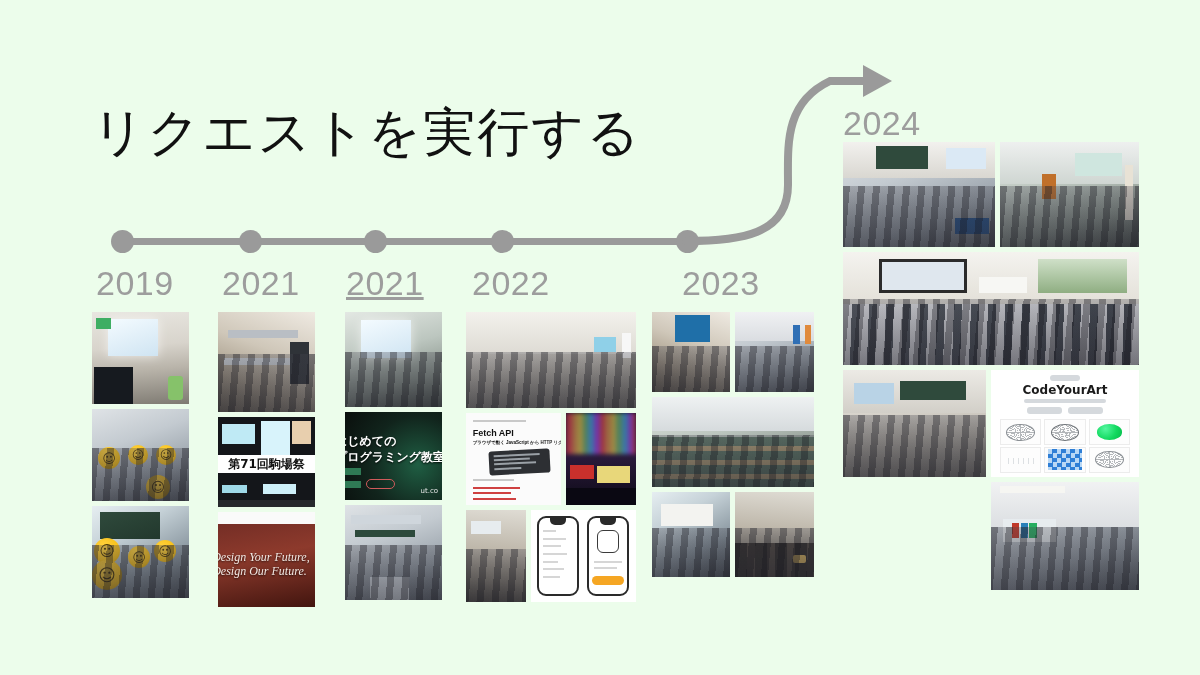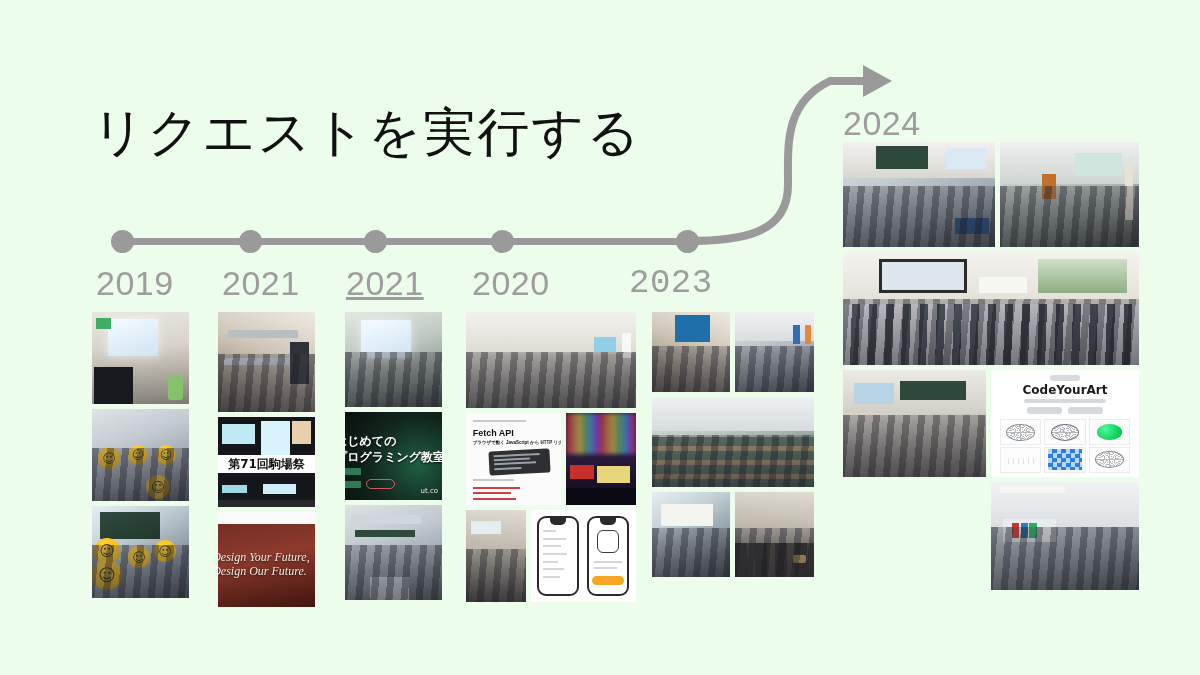--- a/index.html
+++ b/index.html
@@ -255,7 +255,7 @@
     <div class="tl-year" style="left:96px;">2019</div>
     <div class="tl-year" style="left:222px;">2021</div>
     <div class="tl-year" style="left:346px;text-decoration:underline;">2021</div>
-    <div class="tl-year" style="left:472px;">2020</div>
+    <div class="tl-year" style="left:472px;">2022</div>
     <div class="tl-year" style="left:629px;font-family:Liberation Mono, monospace;">2023</div>
 
     <svg id="arrowSvg" width="230" height="200" viewBox="0 0 230 200">

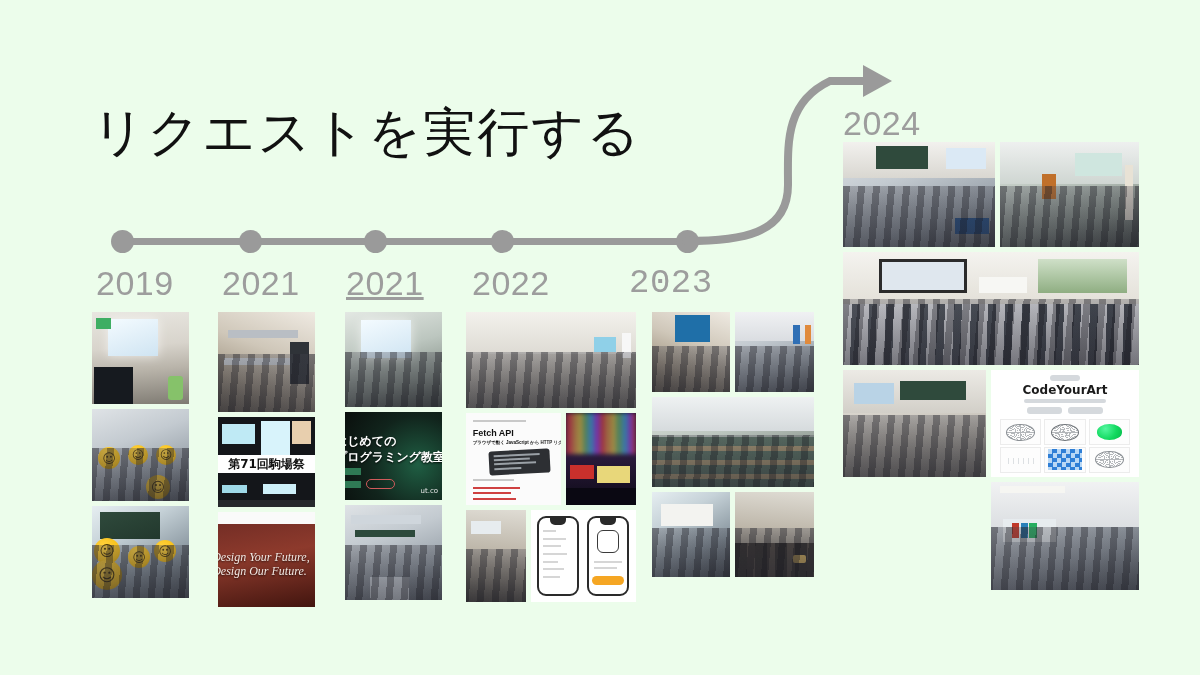--- a/index.html
+++ b/index.html
@@ -256,7 +256,7 @@
     <div class="tl-year" style="left:222px;">2021</div>
     <div class="tl-year" style="left:346px;text-decoration:underline;">2021</div>
     <div class="tl-year" style="left:472px;">2022</div>
-    <div class="tl-year" style="left:629px;font-family:Liberation Mono, monospace;">2023</div>
+    <div class="tl-year" style="left:682px;">2023</div>
 
     <svg id="arrowSvg" width="230" height="200" viewBox="0 0 230 200">
       <path d="M 6 186 C 60 186, 108 180, 108 130 C 108 90, 104 48, 150 26 L 188 26" fill="none" stroke="#9a9a9a" stroke-width="8" stroke-linecap="round"></path>

